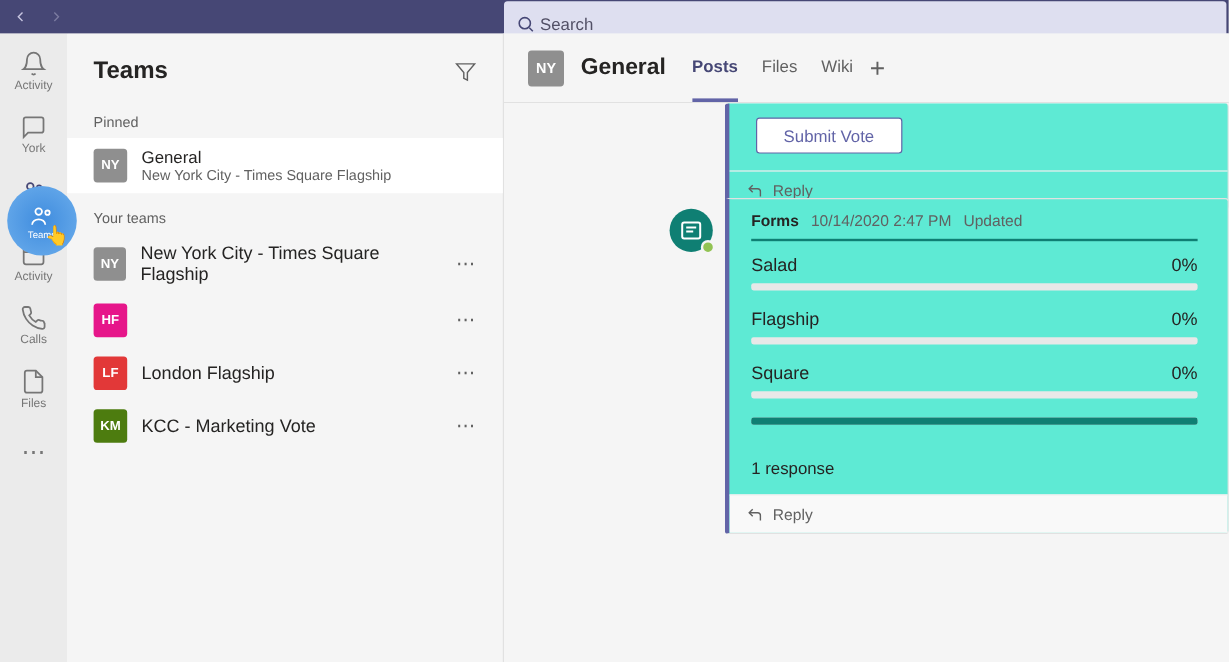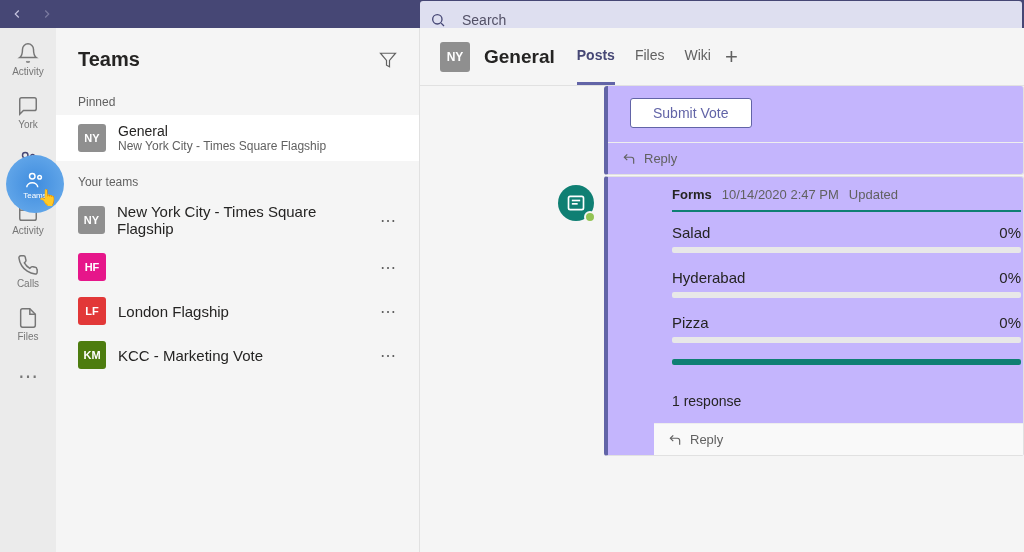--- a/index.html
+++ b/index.html
@@ -9,7 +9,7 @@
 .titlebar { height: 28px; background: #464775; display: flex; align-items: center; padding: 0 6px; gap: 8px; }
 .nav-btn { width: 22px; height: 22px; display: flex; align-items: center; justify-content: center; color: #c8c6e1; cursor: pointer; border-radius: 3px; }
 .nav-btn.dis { color: #7b7ba0; }
-.searchbar { position: absolute; left: 420px; right: 2px; top: 0; height: 38px; background: #dedff0; border-radius: 3px; display: flex; align-items: center; gap: 16px; padding: 16px 10px; margin-top: 1px; }
+.searchbar { position: absolute; left: 420px; right: 2px; top: 0; height: 38px; background: #dedff0; border-radius: 3px; display: flex; align-items: center; gap: 4px; padding: 16px 10px; margin-top: 1px; }
 .searchbar svg { color: #464775; }
 .searchbar span { color: #525066; font-size: 14px; }
 

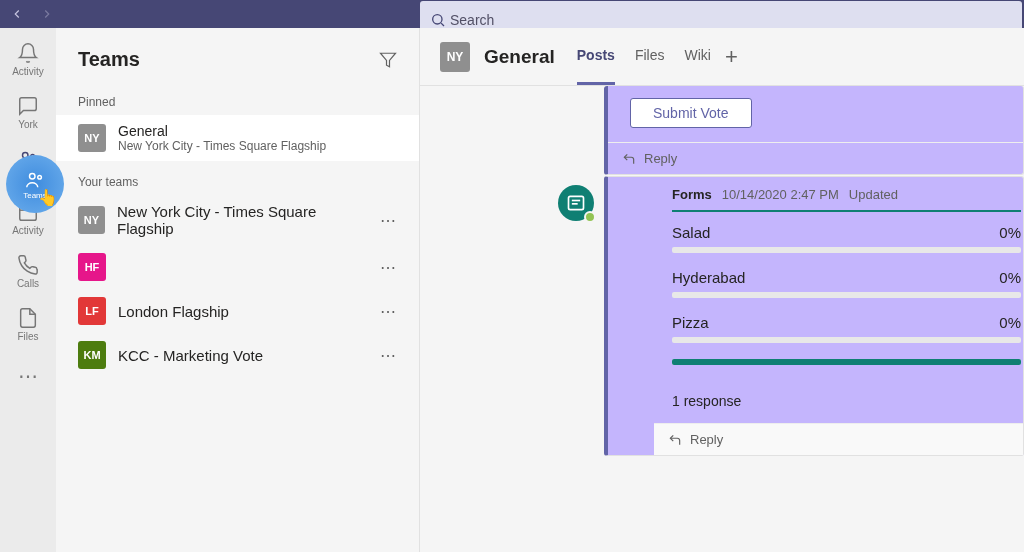--- a/index.html
+++ b/index.html
@@ -54,7 +54,7 @@
 
 
 .conv { position: absolute; inset: 58px 0 0 0; background:#f5f5f5; overflow:hidden; }
-.card { position: absolute; left: 184px; right: 0; background:#c4b5fd; border: 1px solid #e1e1e1; border-left: 4px solid #6264a7; border-radius: 3px; }
+.card { position: absolute; left: 184px; right: 0; background:#5eead4; border: 1px solid #e1e1e1; border-left: 4px solid #6264a7; border-radius: 3px; }
 .card.top { top: 0; border-top:none; }
 .card.top .body { padding: 12px 22px 14px 22px; }
 .submit-btn { border: 1px solid #6264a7; color:#6264a7; background:#fff; padding: 6px 22px; border-radius:3px; font-size:14px; cursor:pointer; }

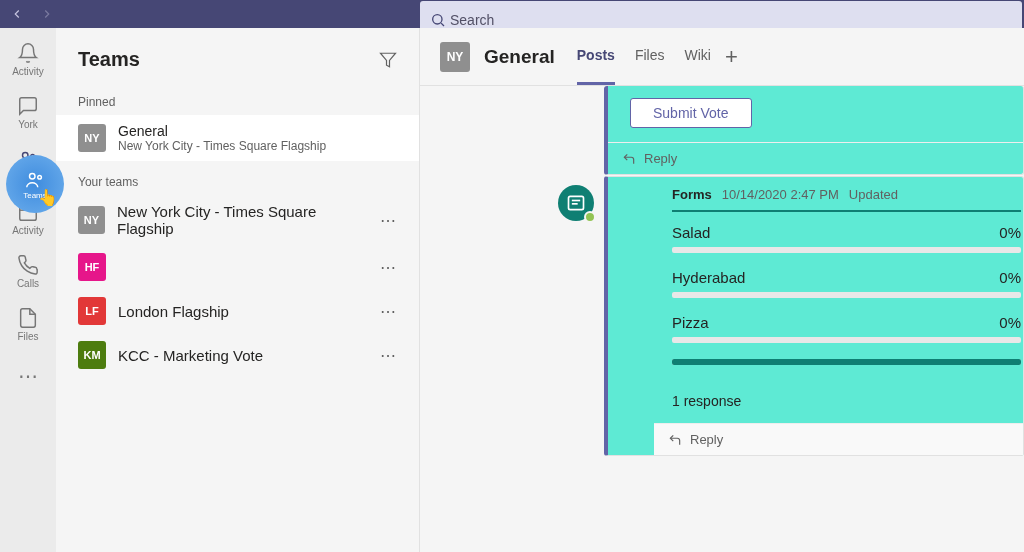--- a/index.html
+++ b/index.html
@@ -61,7 +61,7 @@
 .reply-bar { display:flex; align-items:flex-end; gap:8px; padding: 8px 14px; border-top:1px solid #eee; color:#616161; font-size:13px; cursor:text; }
 .reply-bar svg { width:14px; height:14px; }
 
-.forms-card { top: 90px; padding-bottom:0;padding-left:46px; }
+.forms-card { top: 79px; padding-bottom:0; }
 .forms-icon { position:absolute; left:-50px; top:8px; width:36px; height:36px; border-radius:50%; background:#0f7f73; display:flex; align-items:center; justify-content:center; color:#fff; font-size:16px; }
 .forms-icon .presence { position:absolute; right:-2px; bottom:-2px; width:12px; height:12px; border-radius:50%; background:#92c353; border:2px solid #f5f5f5; }
 .forms-meta { padding: 10px 18px 4px 18px; font-size:13px; color:#616161; display:flex; gap:10px; }

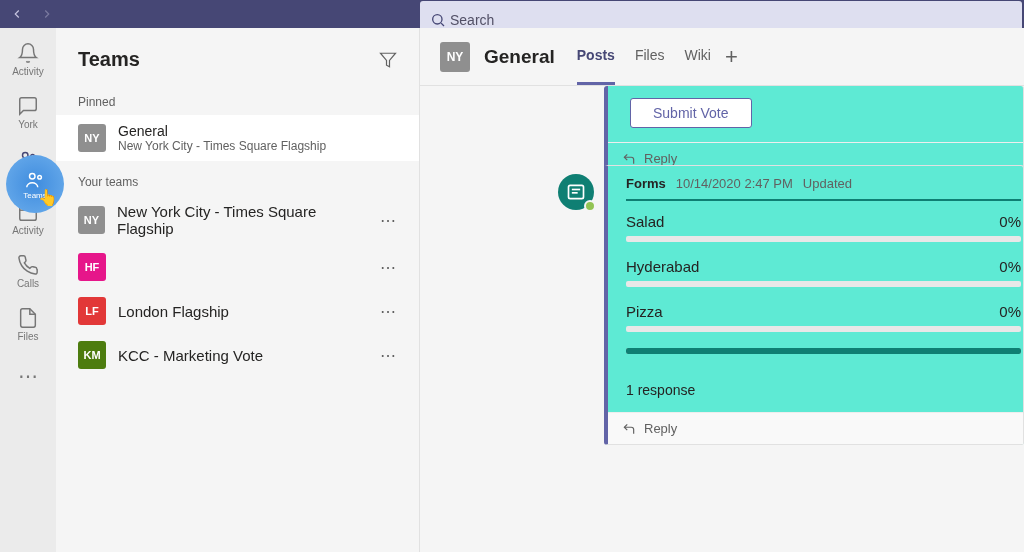--- a/index.html
+++ b/index.html
@@ -66,7 +66,7 @@
 .forms-icon .presence { position:absolute; right:-2px; bottom:-2px; width:12px; height:12px; border-radius:50%; background:#92c353; border:2px solid #f5f5f5; }
 .forms-meta { padding: 10px 18px 4px 18px; font-size:13px; color:#616161; display:flex; gap:10px; }
 .forms-meta .app { font-weight:600; color:#252423; }
-.poll-wrap { border-top: 2px solid #0f7f73; margin: 4px 2px 0 18px; padding: 12px 0 6px 0; }
+.poll-wrap { border-top: 2px solid #0f7f73; margin: 4px 25px 0 18px; padding: 12px 0 6px 0; }
 .poll-item { margin-bottom: 16px; }
 .poll-item .row1 { display:flex; justify-content:space-between; font-size:15px; color:#252423; }
 .poll-item .bar { height:6px; background:#e8e8e8; border-radius:2px; margin-top:6px; position:relative; }

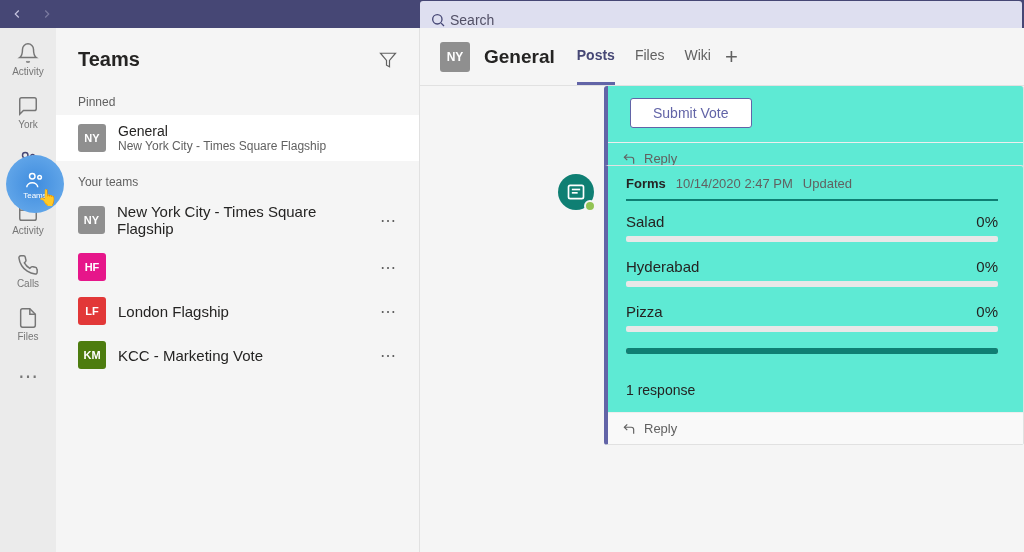--- a/index.html
+++ b/index.html
@@ -256,7 +256,7 @@
         </div>
         <div class="poll-item">
           <div class="row1">
-              <span>Hyderabad</span>
+              <span>Flagship</span>
               <span>0%</span>
             </div>
           <div class="bar">

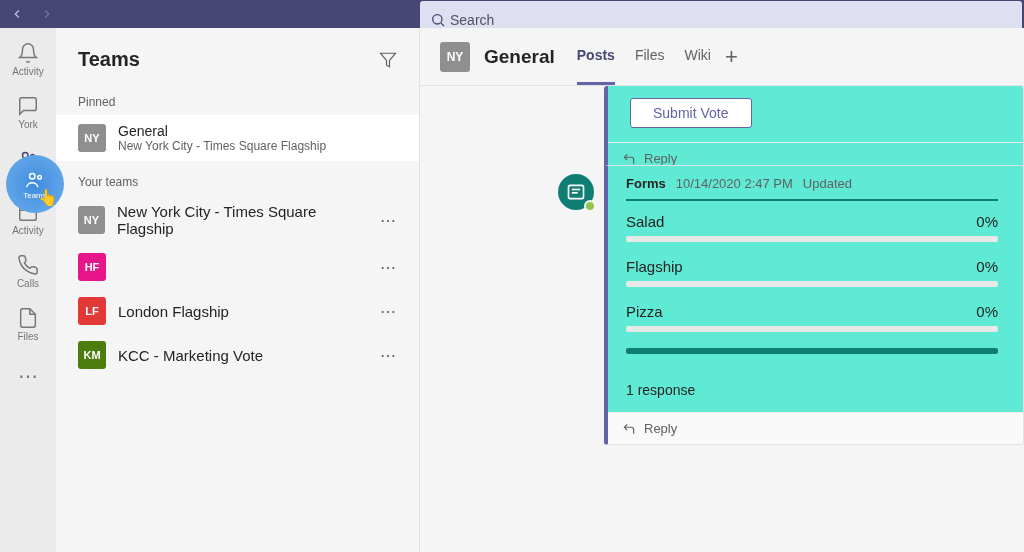--- a/index.html
+++ b/index.html
@@ -265,7 +265,7 @@
         </div>
         <div class="poll-item">
           <div class="row1">
-              <span>Pizza</span>
+              <span>Square</span>
               <span>0%</span>
             </div>
           <div class="bar">

